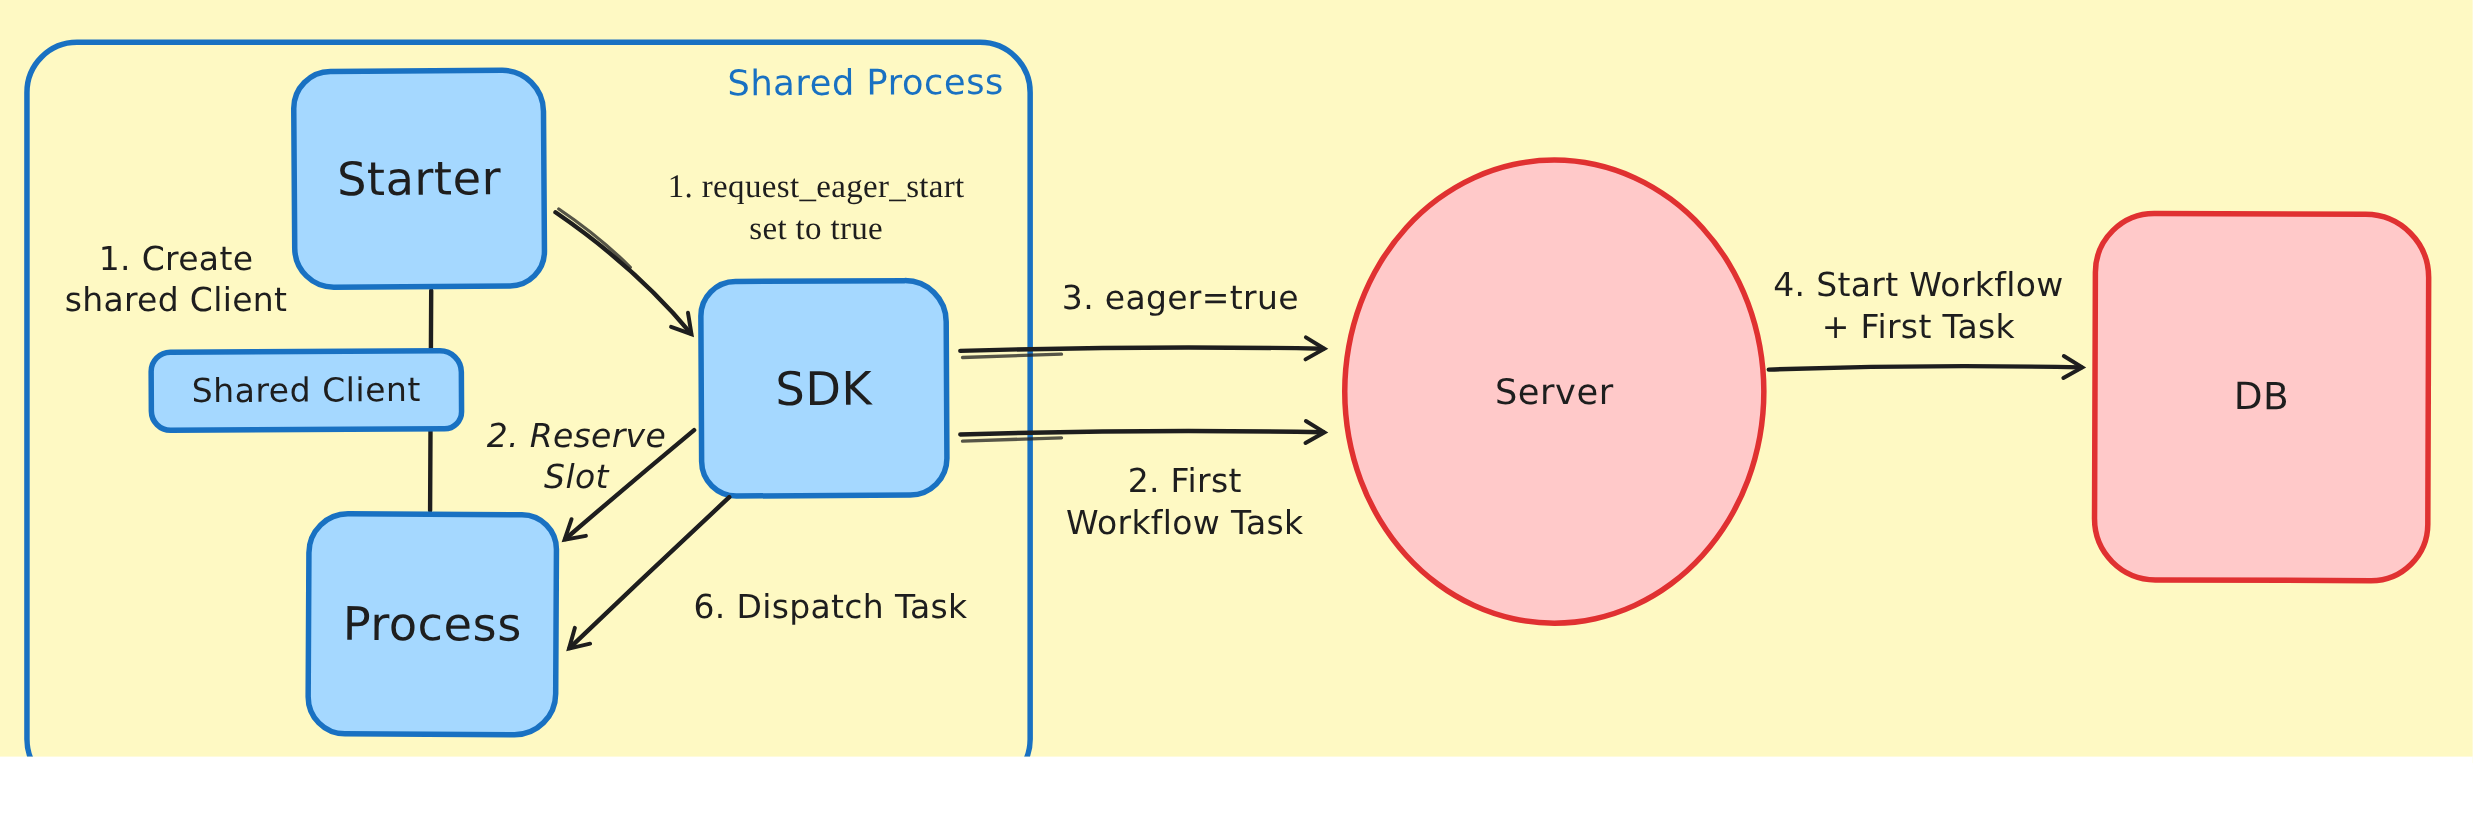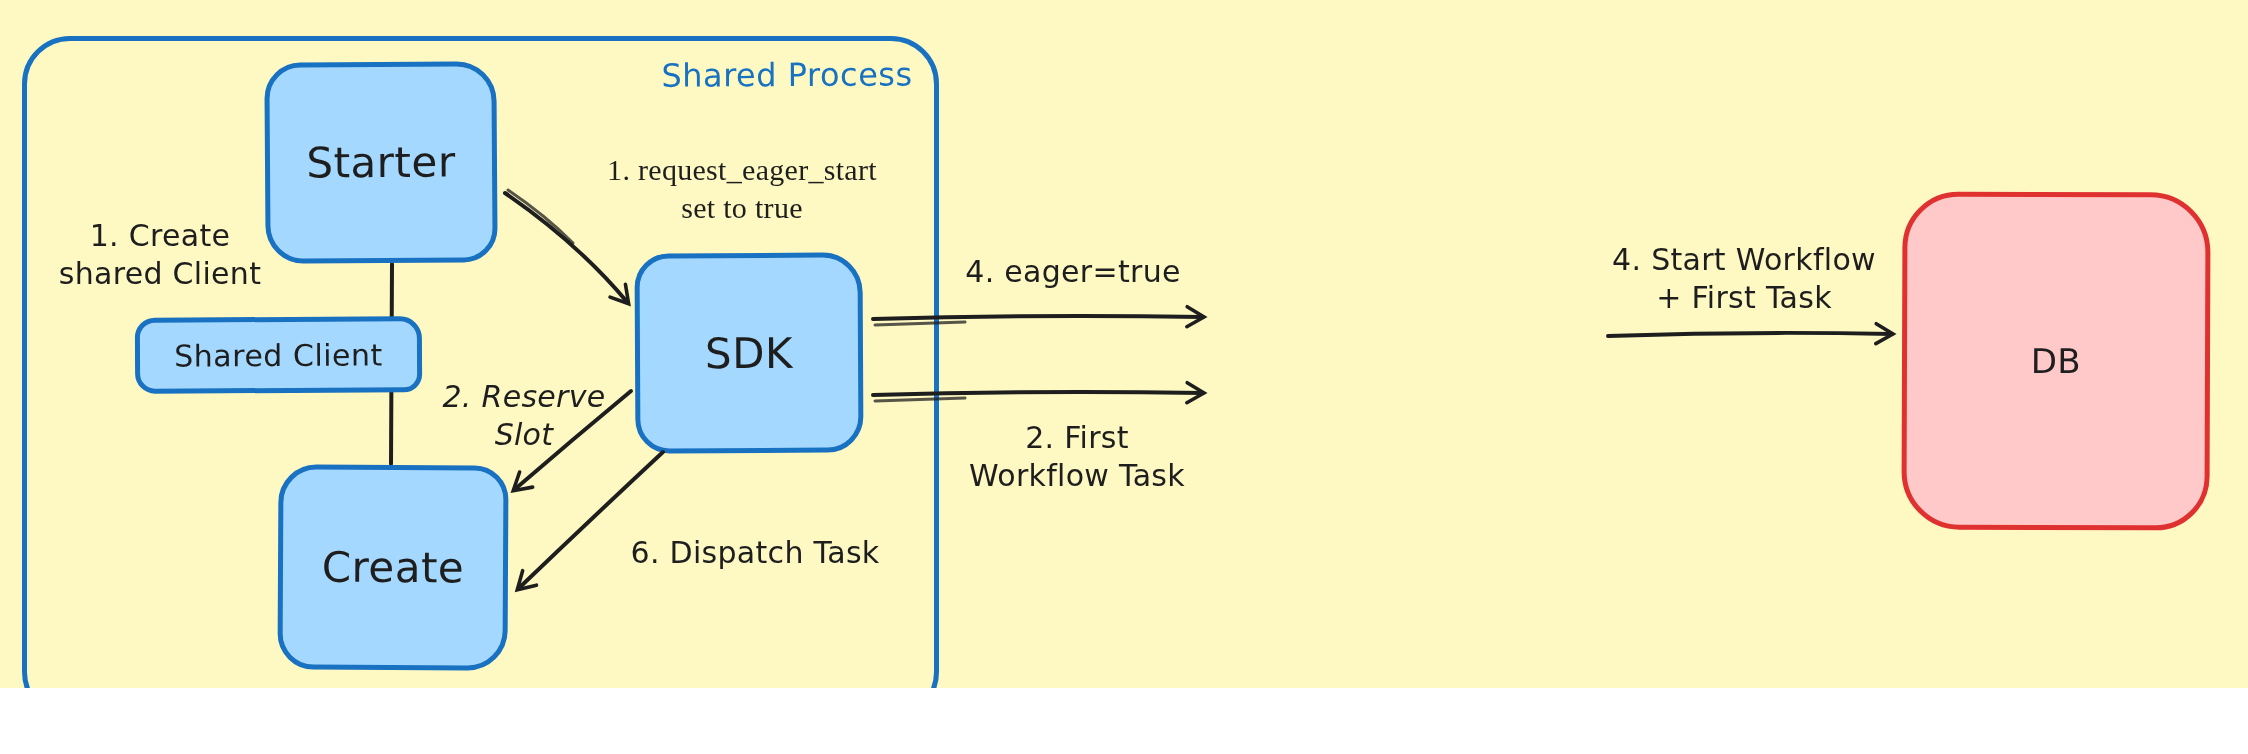--- a/index.html
+++ b/index.html
@@ -170,7 +170,7 @@
     <div>6. Dispatch Task</div>
   </div>
   <div class="ann ann-eager-true">
-    <div>4. eager=true</div>
+    <div>3. eager=true</div>
   </div>
   <div class="ann ann-first-wft">
     <div>2. First</div>

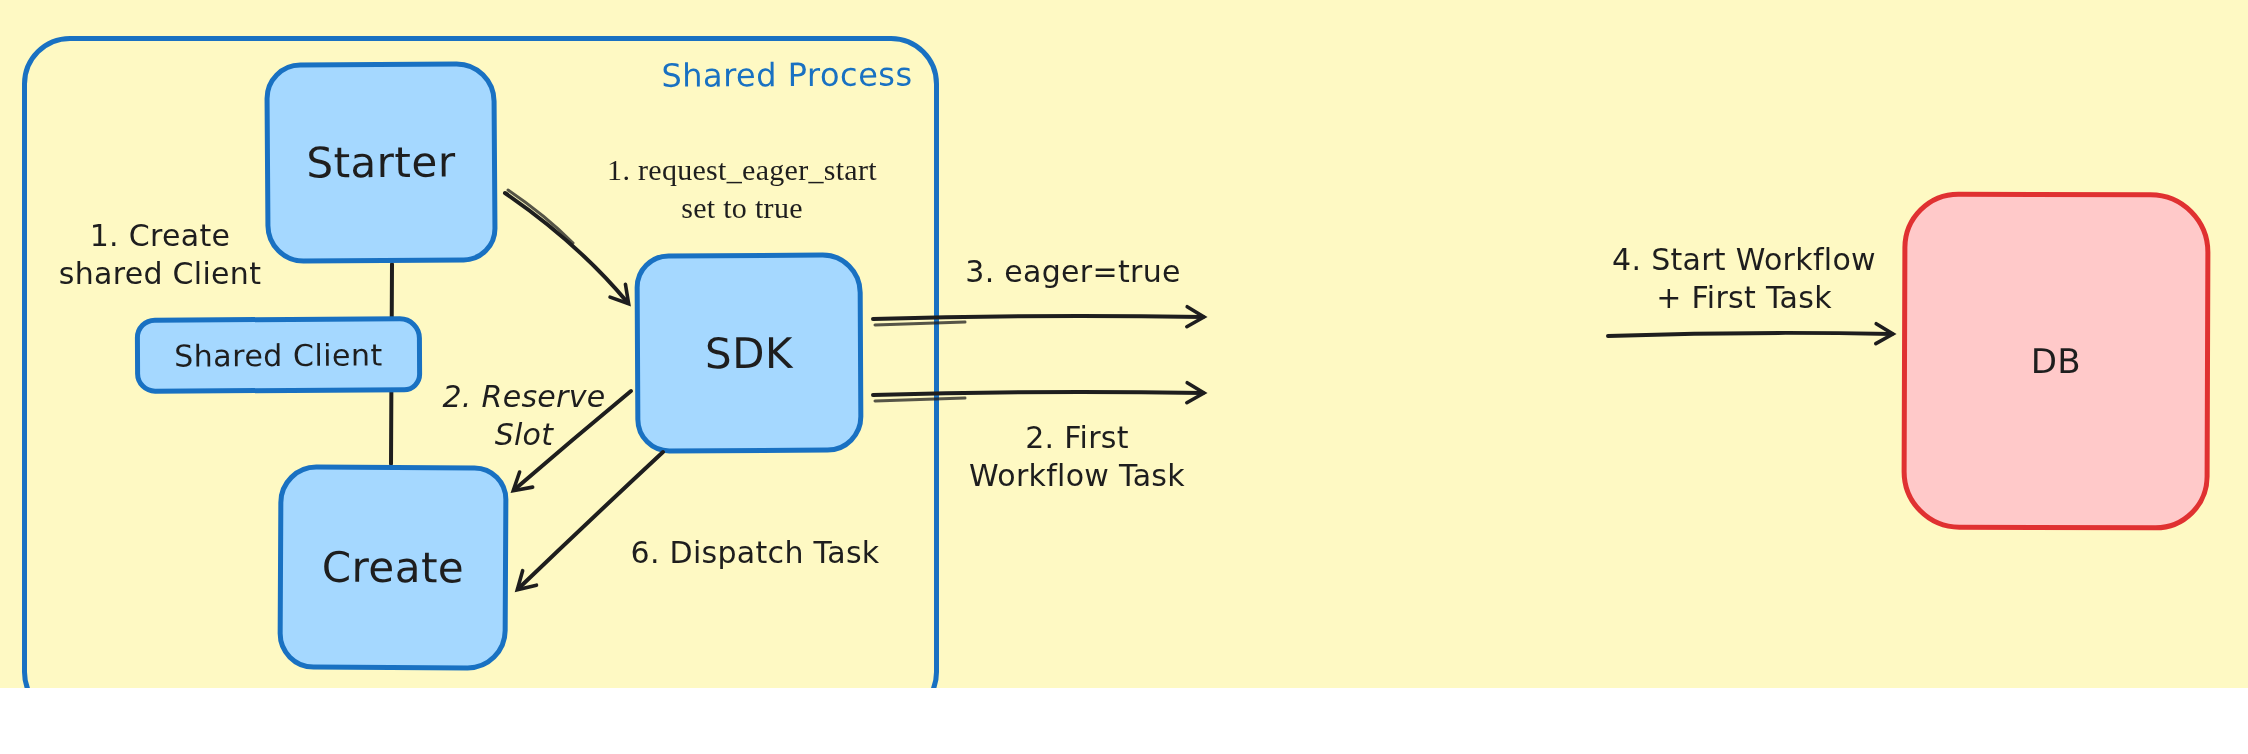--- a/index.html
+++ b/index.html
@@ -150,6 +150,9 @@
   <div class="node blue node-sdk">
     <span>SDK</span>
   </div>
+  <div class="node red node-server">
+    <span>Server</span>
+  </div>
   <div class="node red node-db">
     <span>DB</span>
   </div>

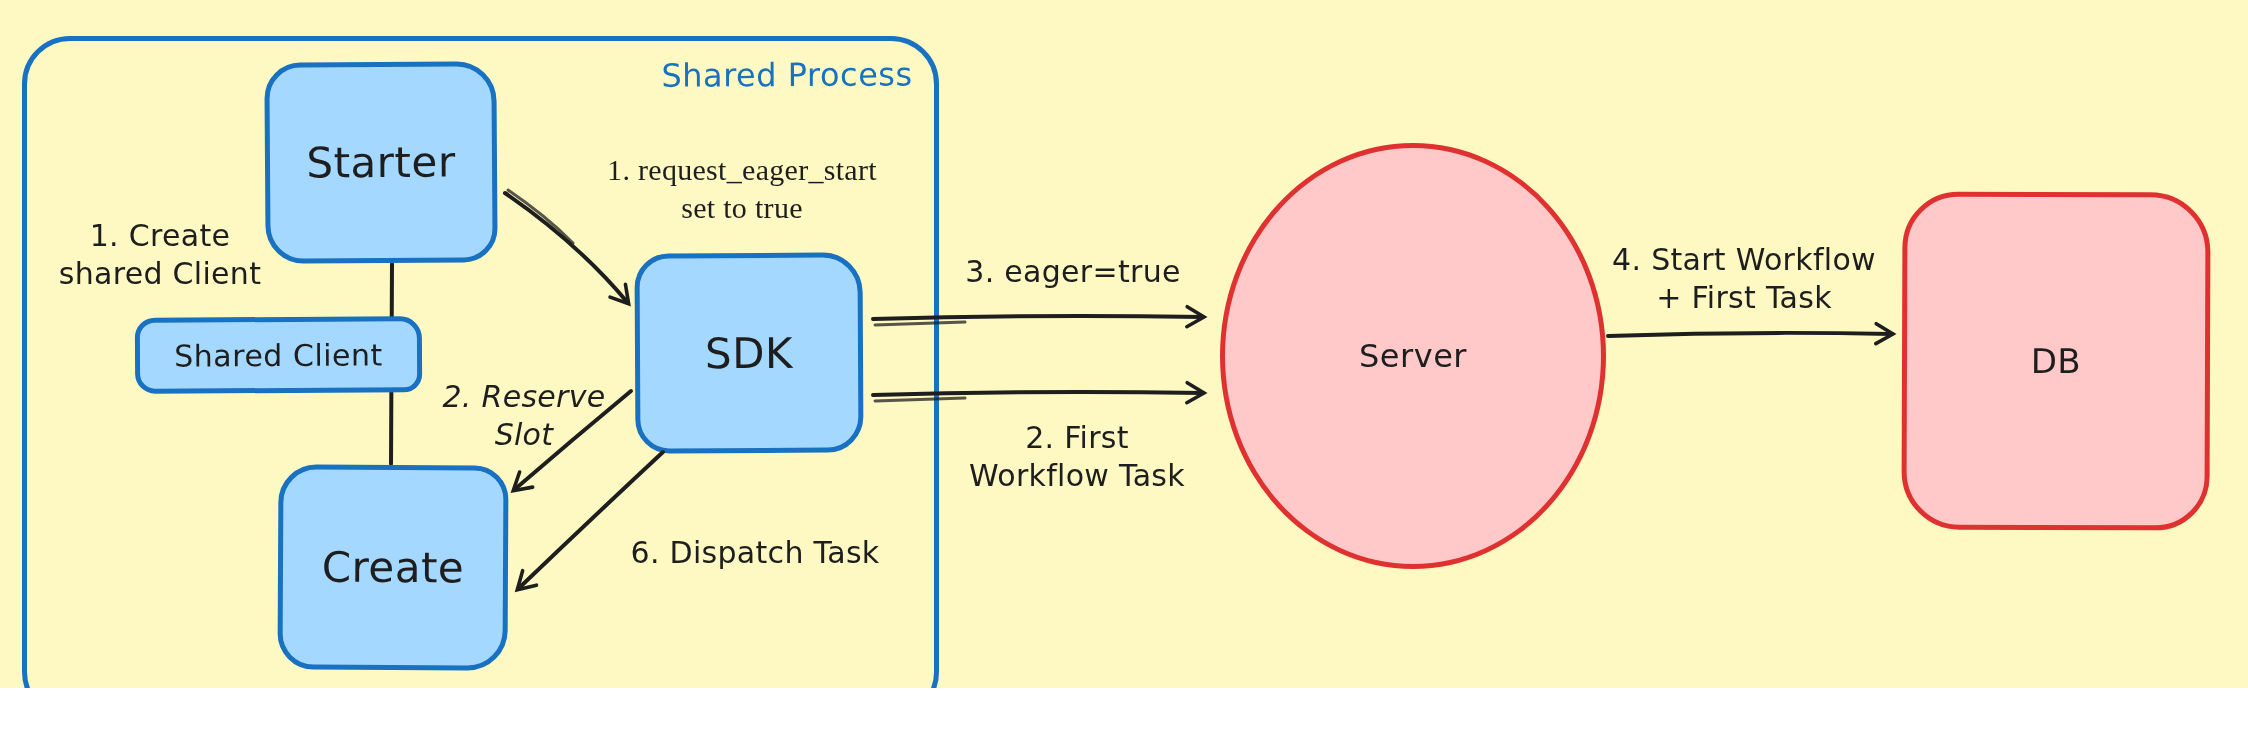--- a/index.html
+++ b/index.html
@@ -145,7 +145,7 @@
     <span>Shared Client</span>
   </div>
   <div class="node blue node-worker">
-    <span>Create</span>
+    <span>Process</span>
   </div>
   <div class="node blue node-sdk">
     <span>SDK</span>

